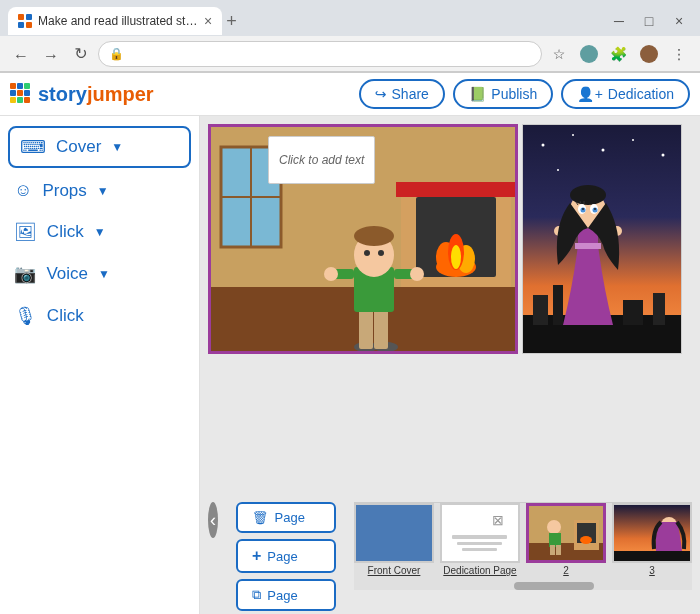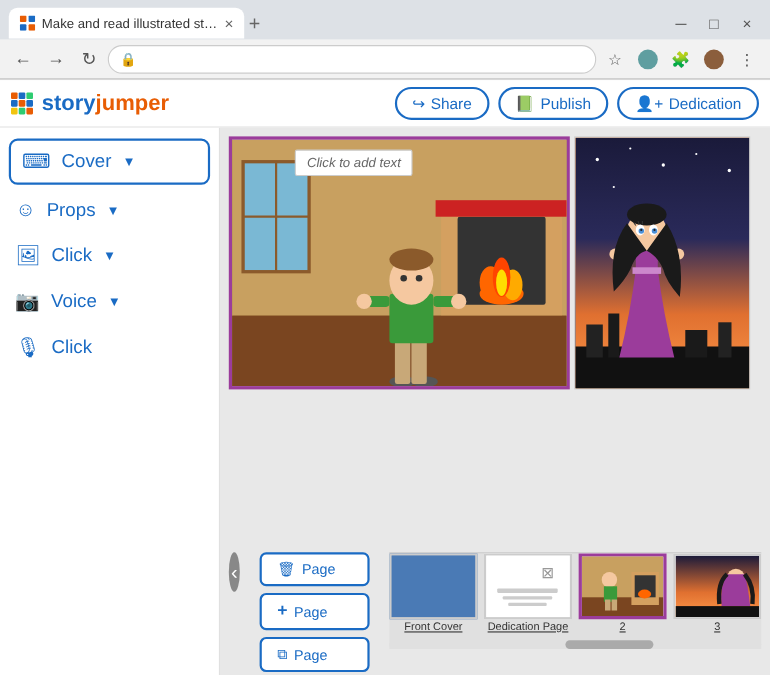--- a/index.html
+++ b/index.html
@@ -23,7 +23,7 @@
     
     .app { display: flex; flex-direction: column; height: calc(614px - 72px); background: white; }
     .app-header { display: flex; align-items: center; padding: 6px 10px; border-bottom: 1px solid #e0e0e0; gap: 10px; background: white; }
-    .logo { display: flex; align-items: center; gap: 6px; }
+    .logo { display: flex; align-items: flex-start; gap: 6px; }
     .logo-grid { display: grid; grid-template-columns: repeat(3,6px); grid-template-rows: repeat(3,6px); gap: 1px; margin-right: 2px; }
     .logo-dot { width: 6px; height: 6px; border-radius: 1px; }
     .header-btns { margin-left: auto; display: flex; gap: 8px; }

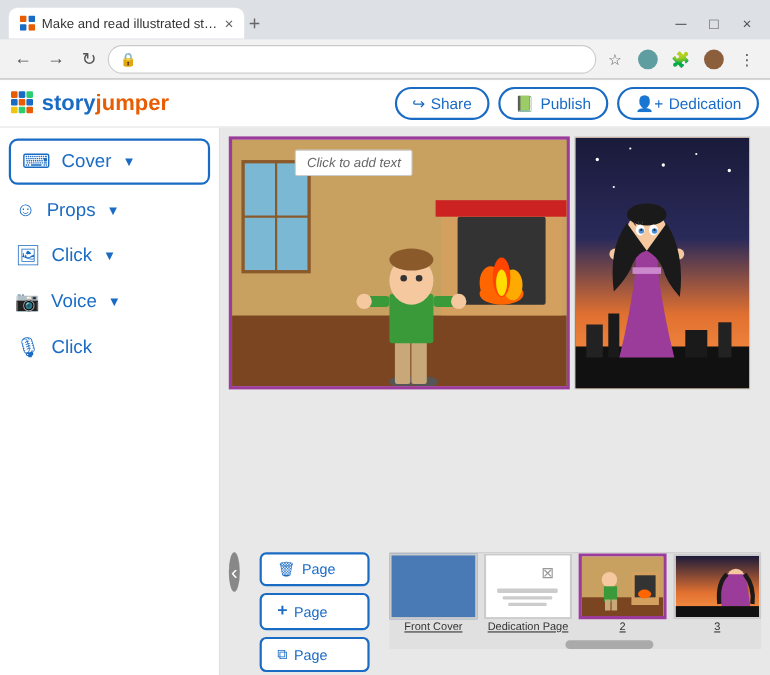--- a/index.html
+++ b/index.html
@@ -42,7 +42,7 @@
     
     .content { flex: 1; display: flex; flex-direction: column; overflow: hidden; background: #e8e8e8; }
     .editor-area { flex: 1; display: flex; position: relative; padding: 8px; gap: 4px; overflow: hidden; }
-    .canvas-text-box { position: absolute; top: 12px; left: 60px; background: white; border: 1px solid #ccc; padding: 4px 10px; font-size: 12px; color: #666; font-style: italic; border-radius: 2px; }
+    .canvas-text-box { position: absolute; top: 12px; left: 60px; background: white; border: 1px solid #ccc; padding: 16px 10px; font-size: 12px; color: #666; font-style: italic; border-radius: 2px; }
 
     
     .right-page { width: 160px; height: 230px; background: linear-gradient(to bottom, #ff9a4a 0%, #e07030 40%, #2a2a4a 70%, #1a1a3a 100%); border: 1px solid #ccc; position: relative; overflow: hidden; flex-shrink: 0; }

